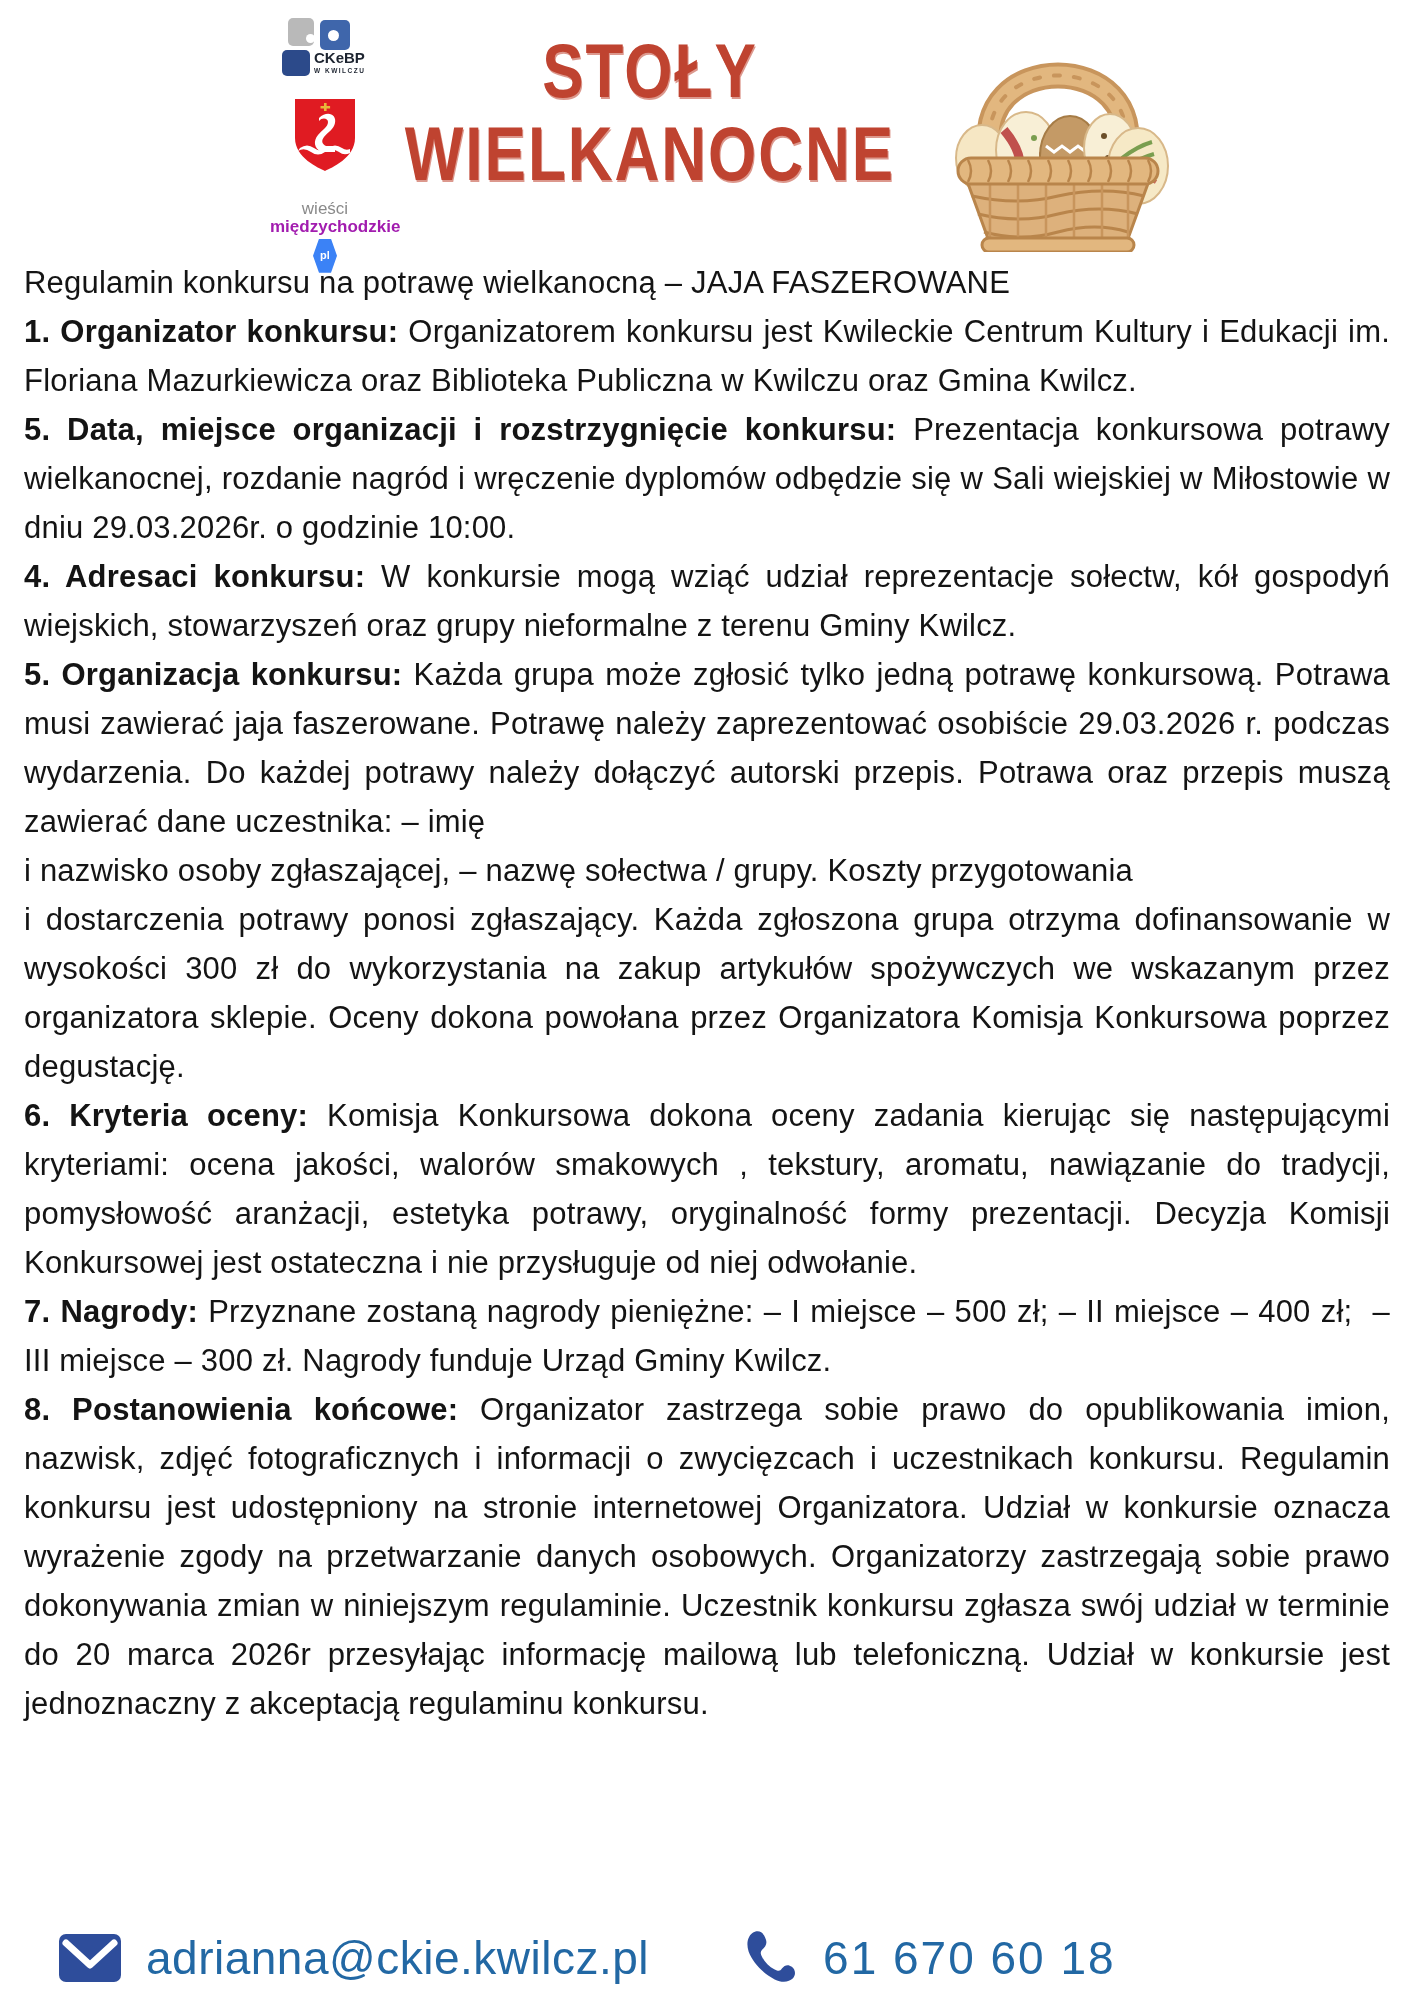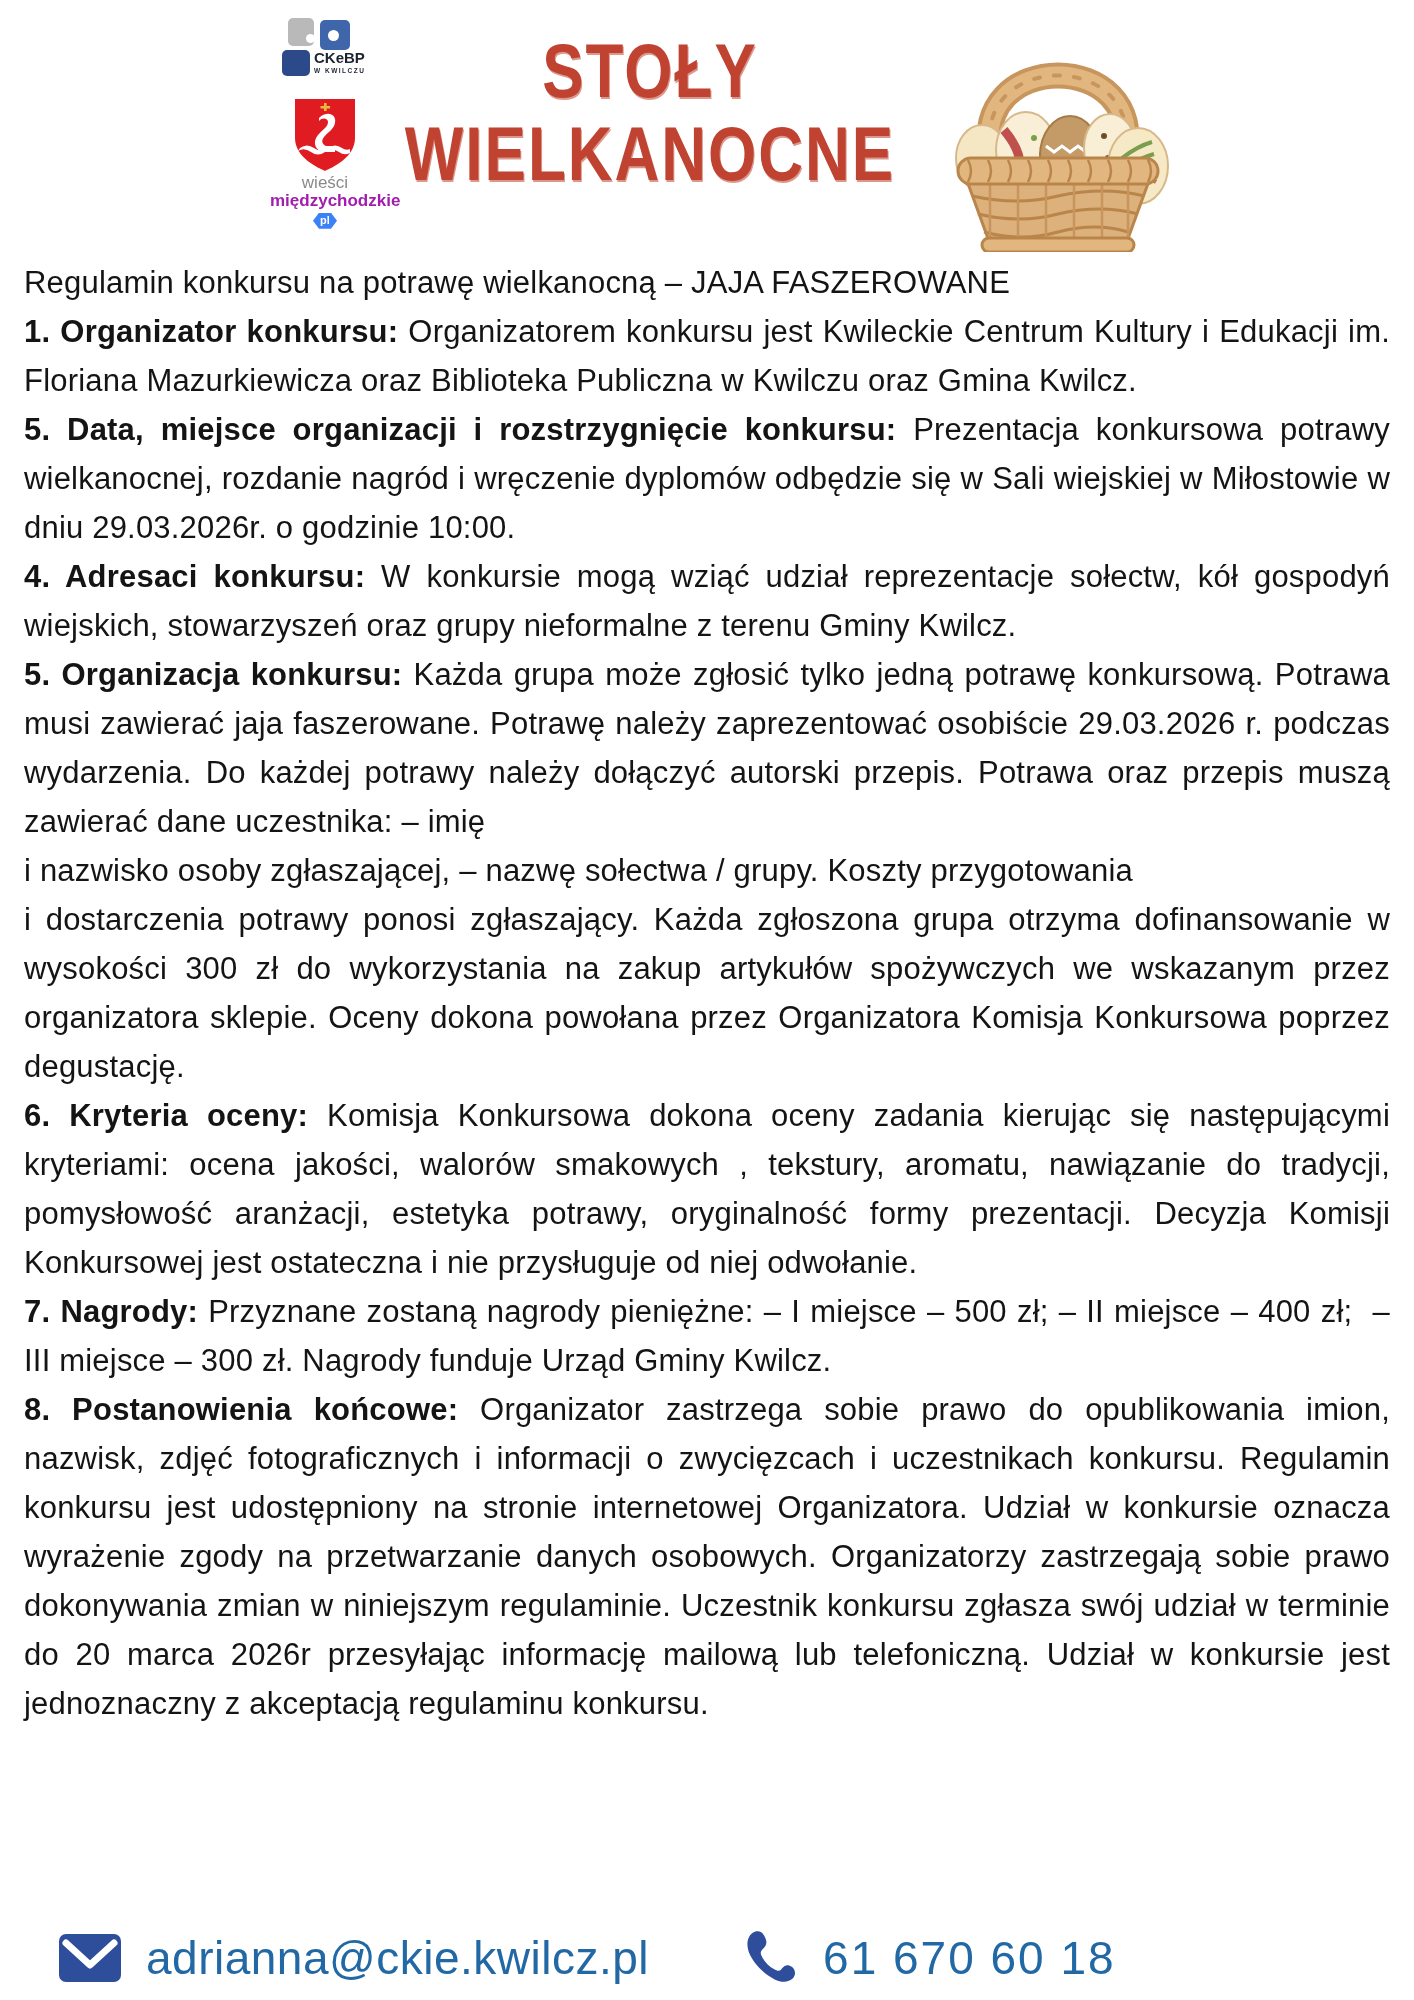--- a/index.html
+++ b/index.html
@@ -25,7 +25,7 @@
   
   .herb{width:70px;height:78px;margin:16px auto 0 auto;display:block;}
   
-  .wiesci{line-height:1.05;}
+  .wiesci{margin-top:26px;line-height:1.05;}
   .wiesci-1{color:#8a8a8a;font-size:17px;}
   .wiesci-2{color:#a21caf;font-weight:700;font-size:17px;}
   .wiesci-badge{

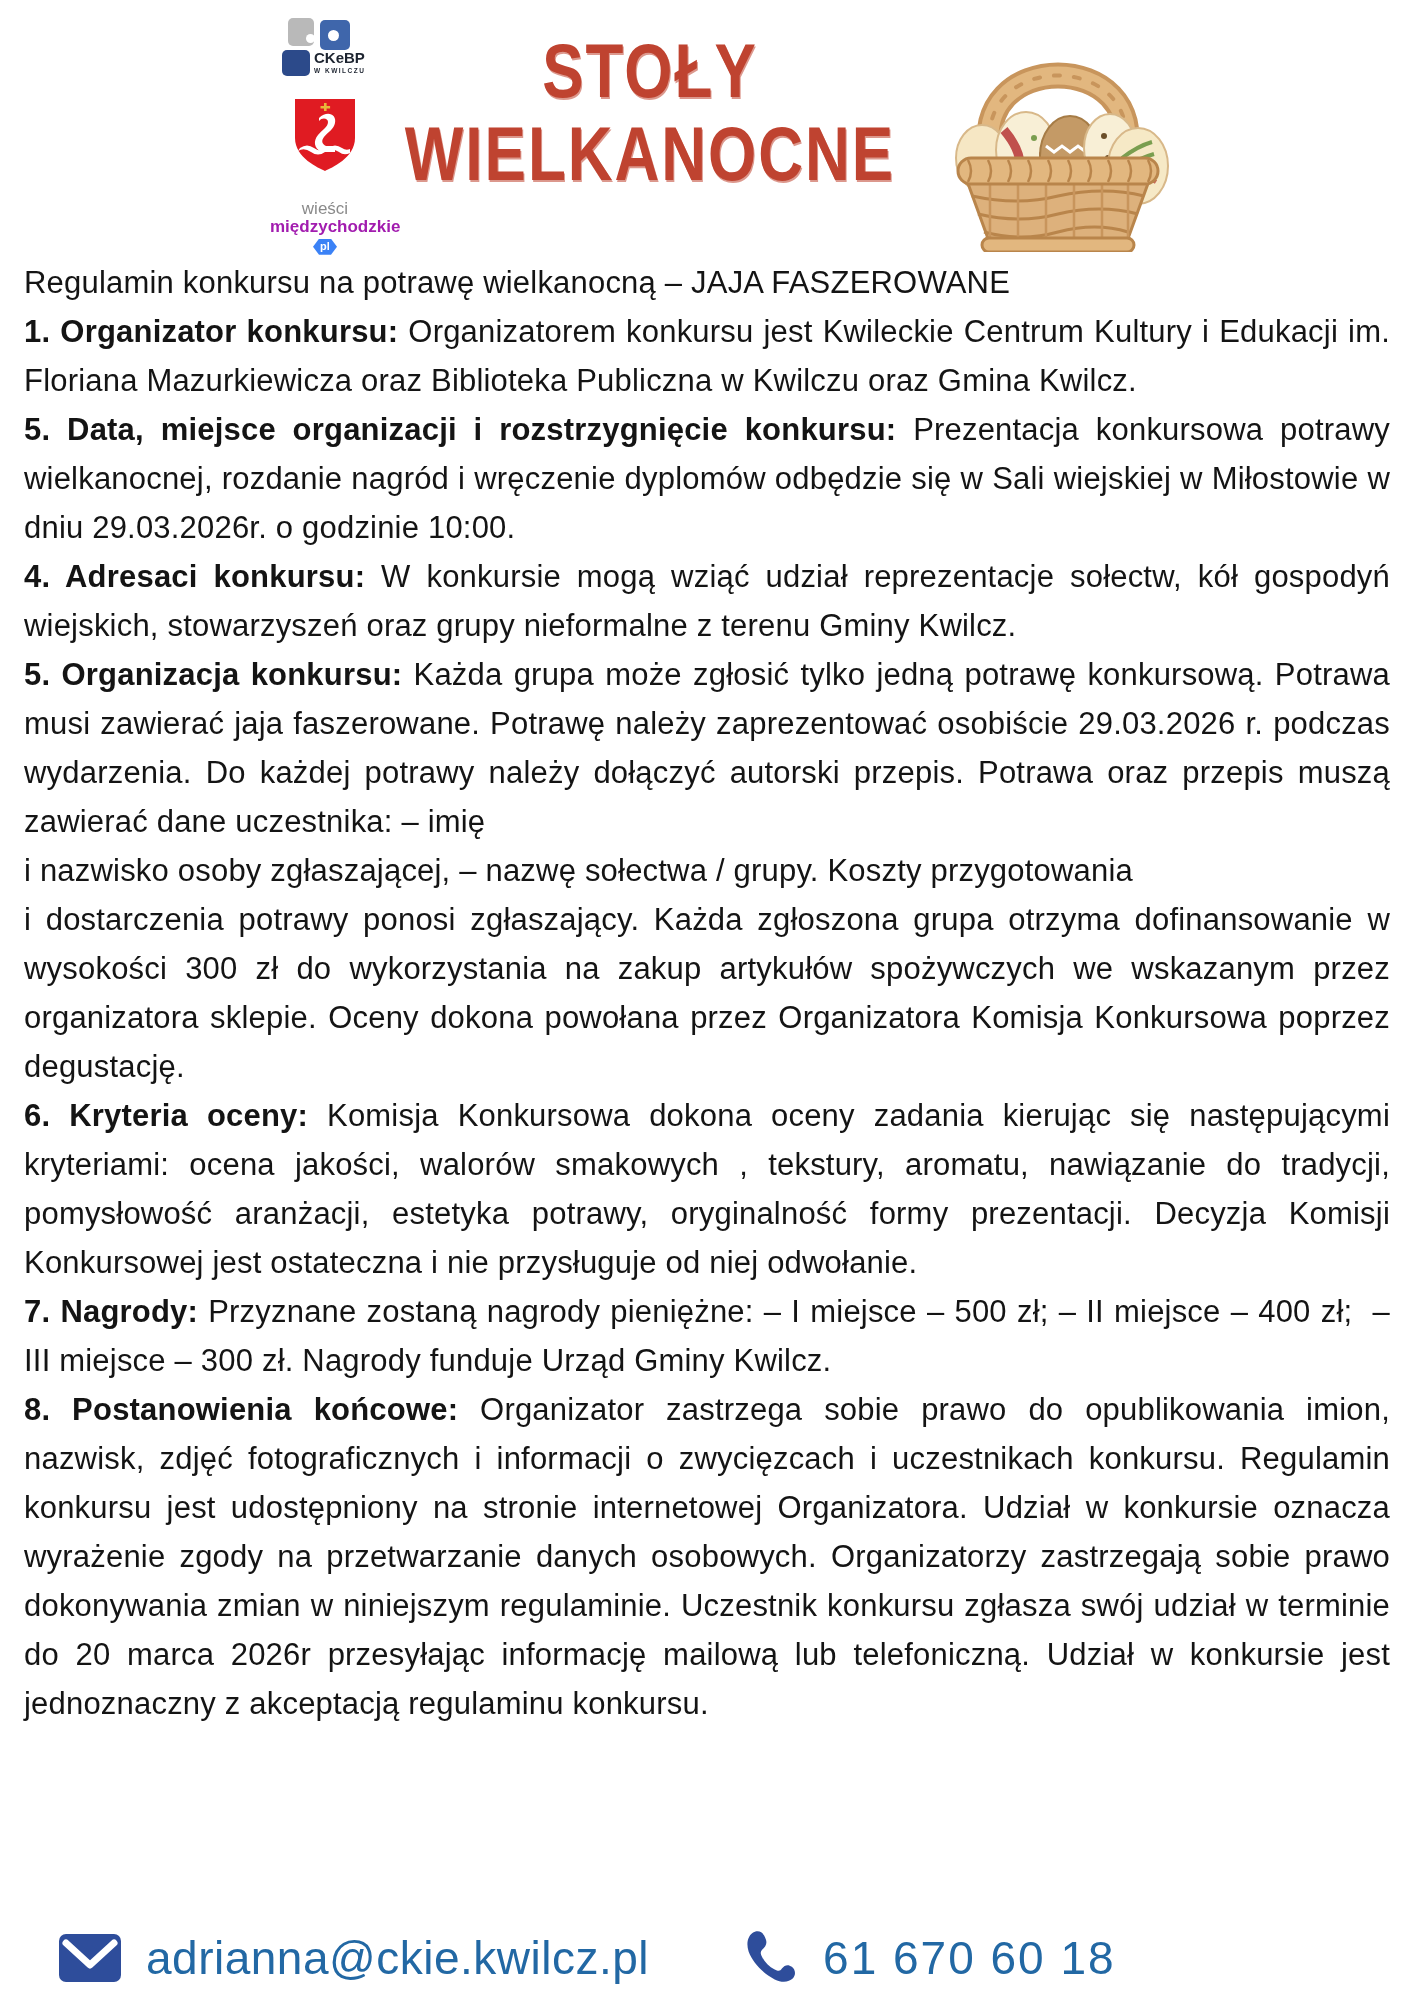--- a/index.html
+++ b/index.html
@@ -29,7 +29,7 @@
   .wiesci-1{color:#8a8a8a;font-size:17px;}
   .wiesci-2{color:#a21caf;font-weight:700;font-size:17px;}
   .wiesci-badge{
-    width:24px;height:16px;margin:3px auto 0 auto;background:#3b82f6;color:#fff;
+    width:24px;height:34px;margin:3px auto 0 auto;background:#3b82f6;color:#fff;
     font-size:11px;font-weight:700;display:flex;align-items:center;justify-content:center;
     clip-path:polygon(25% 0,75% 0,100% 50%,75% 100%,25% 100%,0 50%);
   }

